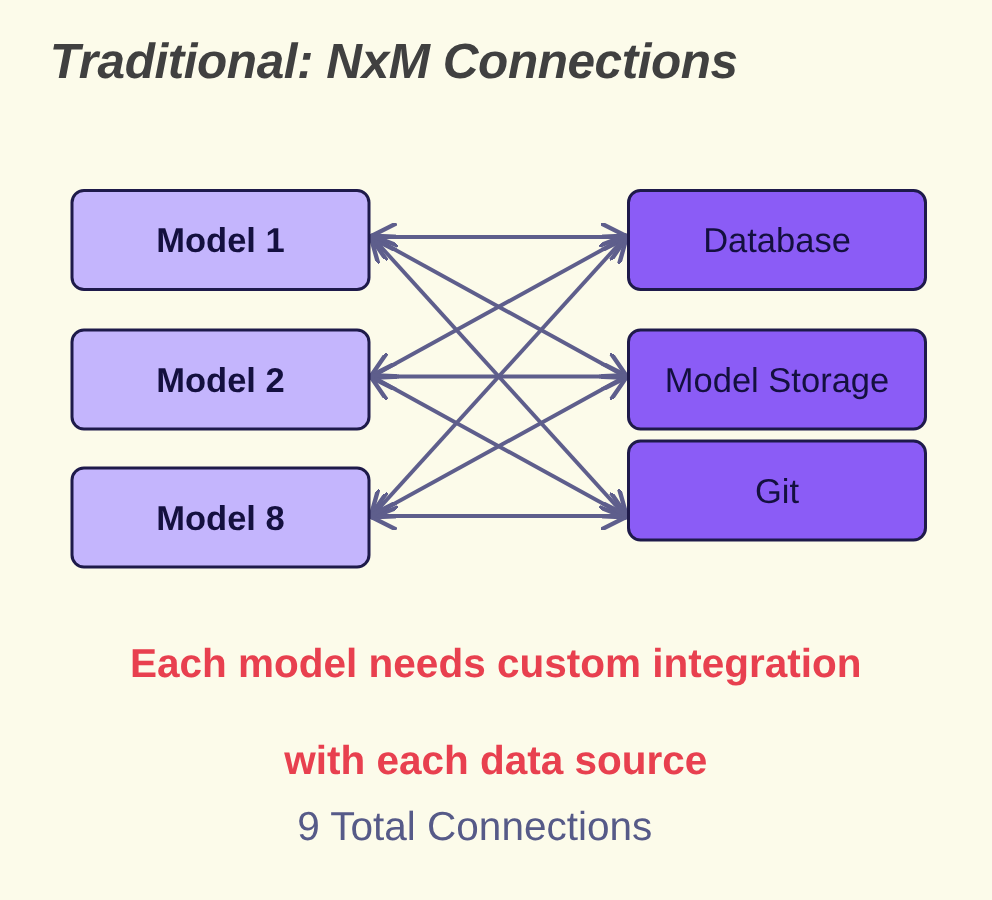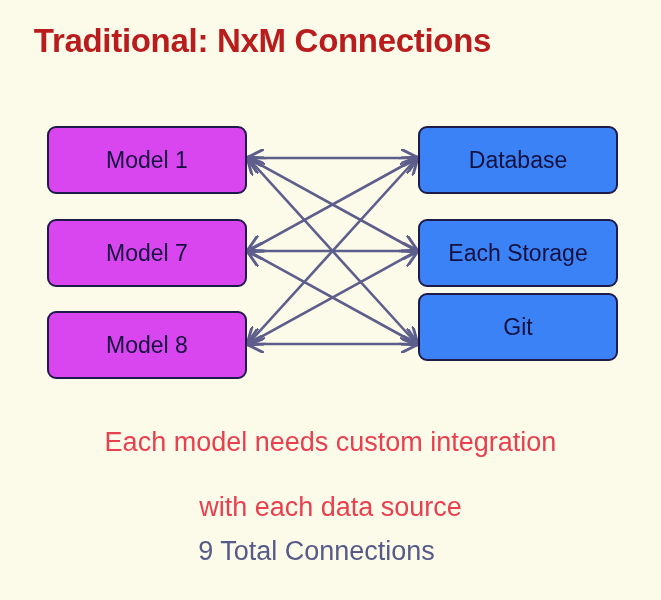--- a/index.html
+++ b/index.html
@@ -6,7 +6,7 @@
   body { width:661px; height:600px; background:#fcfbea; position:relative; overflow:hidden;
          font-family:"Liberation Sans", "DejaVu Sans", sans-serif; }
   .title { position:absolute; left:0; width:525px; top:22px; text-align:center;
-           font-size:33px; font-weight:bold; color:#b91c1c; letter-spacing:-0.3px; }
+           font-size:33px; font-weight:bold; color:#404040; letter-spacing:-0.3px;font-style:italic; }
   .box { position:absolute; width:196px; height:64px; border:2px solid #1e1a4a; border-radius:9px;
          display:flex; align-items:center; justify-content:center; font-size:23px; color:#14103f; box-sizing:content-box; }
   .model { background:#d946ef; left:47px; }

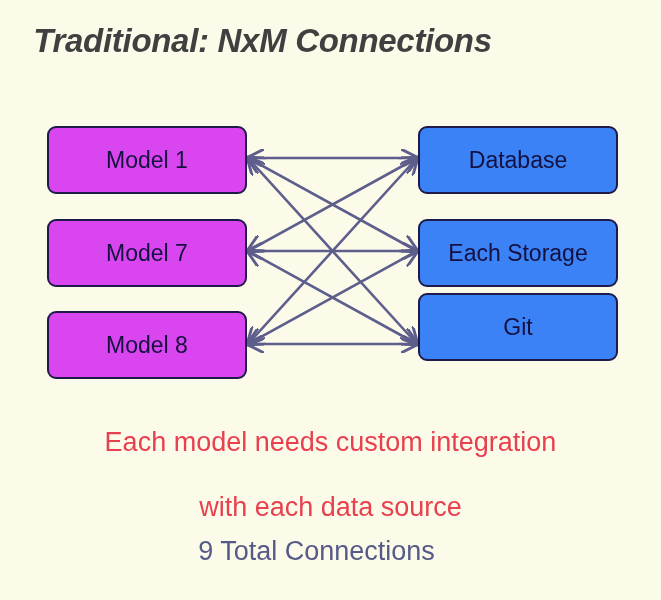--- a/index.html
+++ b/index.html
@@ -9,7 +9,7 @@
            font-size:33px; font-weight:bold; color:#404040; letter-spacing:-0.3px;font-style:italic; }
   .box { position:absolute; width:196px; height:64px; border:2px solid #1e1a4a; border-radius:9px;
          display:flex; align-items:center; justify-content:center; font-size:23px; color:#14103f; box-sizing:content-box; }
-  .model { background:#d946ef; left:47px; }
+  .model { background:#c4b5fd; left:47px;font-weight:bold; }
   .source { background:#3b82f6; left:418px; }
   svg.links { position:absolute; left:0; top:0; width:661px; height:600px; pointer-events:none; }
   .desc { position:absolute; left:0; width:661px; text-align:center; font-weight:normal; font-size:27px; color:#e8404f; line-height:40px; }

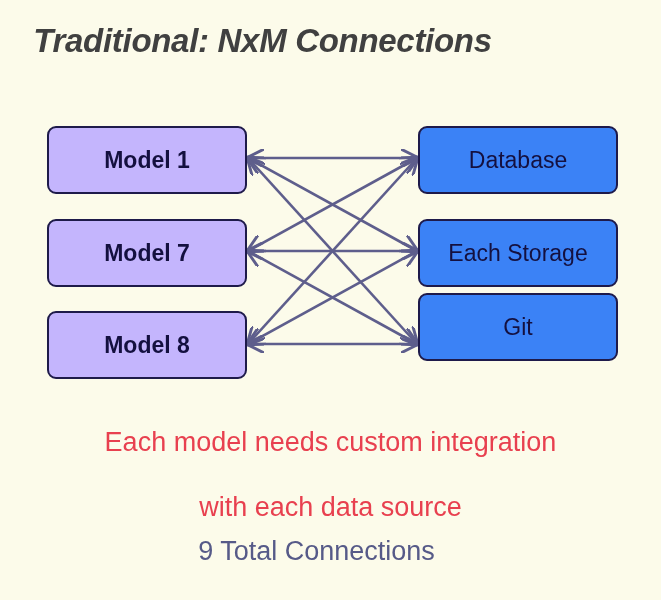--- a/index.html
+++ b/index.html
@@ -10,7 +10,7 @@
   .box { position:absolute; width:196px; height:64px; border:2px solid #1e1a4a; border-radius:9px;
          display:flex; align-items:center; justify-content:center; font-size:23px; color:#14103f; box-sizing:content-box; }
   .model { background:#c4b5fd; left:47px;font-weight:bold; }
-  .source { background:#3b82f6; left:418px; }
+  .source { background:#8b5cf6; left:418px; }
   svg.links { position:absolute; left:0; top:0; width:661px; height:600px; pointer-events:none; }
   .desc { position:absolute; left:0; width:661px; text-align:center; font-weight:normal; font-size:27px; color:#e8404f; line-height:40px; }
   .total { position:absolute; left:0; width:633px; top:536px; text-align:center; font-size:27px; color:#565a88; }

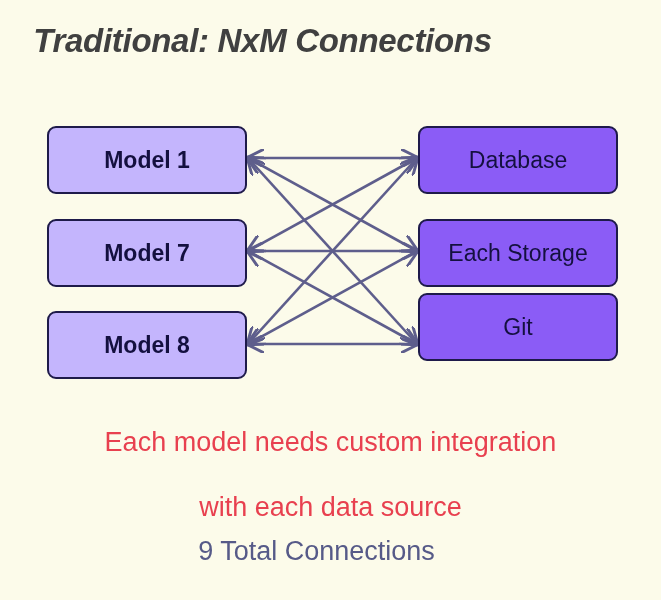--- a/index.html
+++ b/index.html
@@ -43,7 +43,7 @@
     <span>Model 1</span>
   </div>
 <div class="box model" style="top:219px">
-    <span>Model 7</span>
+    <span>Model 2</span>
   </div>
 <div class="box model" style="top:311px">
     <span>Model 8</span>

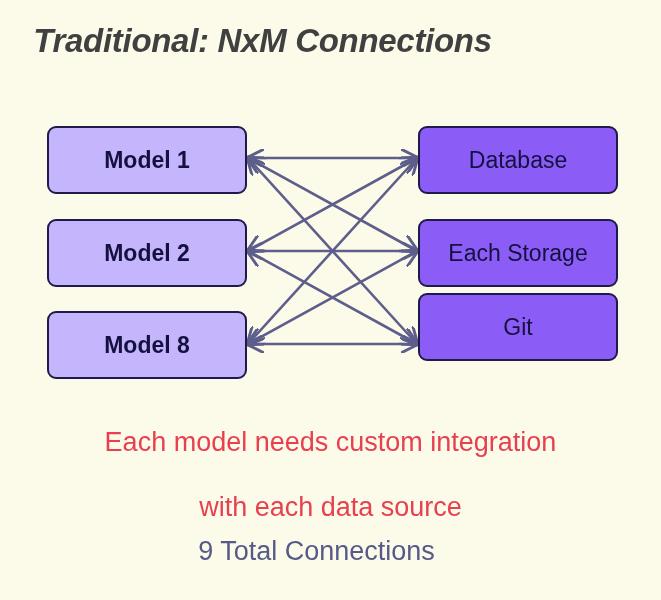--- a/index.html
+++ b/index.html
@@ -53,7 +53,7 @@
     <span>Database</span>
   </div>
 <div class="box source" style="top:219px">
-    <span>Each Storage</span>
+    <span>Model Storage</span>
   </div>
 <div class="box source" style="top:293px">
     <span>Git</span>

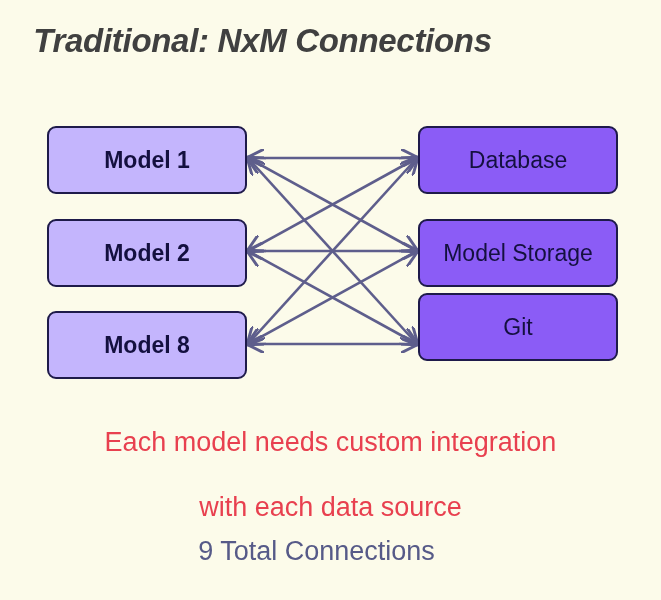--- a/index.html
+++ b/index.html
@@ -12,7 +12,7 @@
   .model { background:#c4b5fd; left:47px;font-weight:bold; }
   .source { background:#8b5cf6; left:418px; }
   svg.links { position:absolute; left:0; top:0; width:661px; height:600px; pointer-events:none; }
-  .desc { position:absolute; left:0; width:661px; text-align:center; font-weight:normal; font-size:27px; color:#e8404f; line-height:40px; }
+  .desc { position:absolute; left:0; width:661px; text-align:center; font-weight:bold; font-size:27px; color:#e8404f; line-height:40px; }
   .total { position:absolute; left:0; width:633px; top:536px; text-align:center; font-size:27px; color:#565a88; }
 </style>
 </head>

